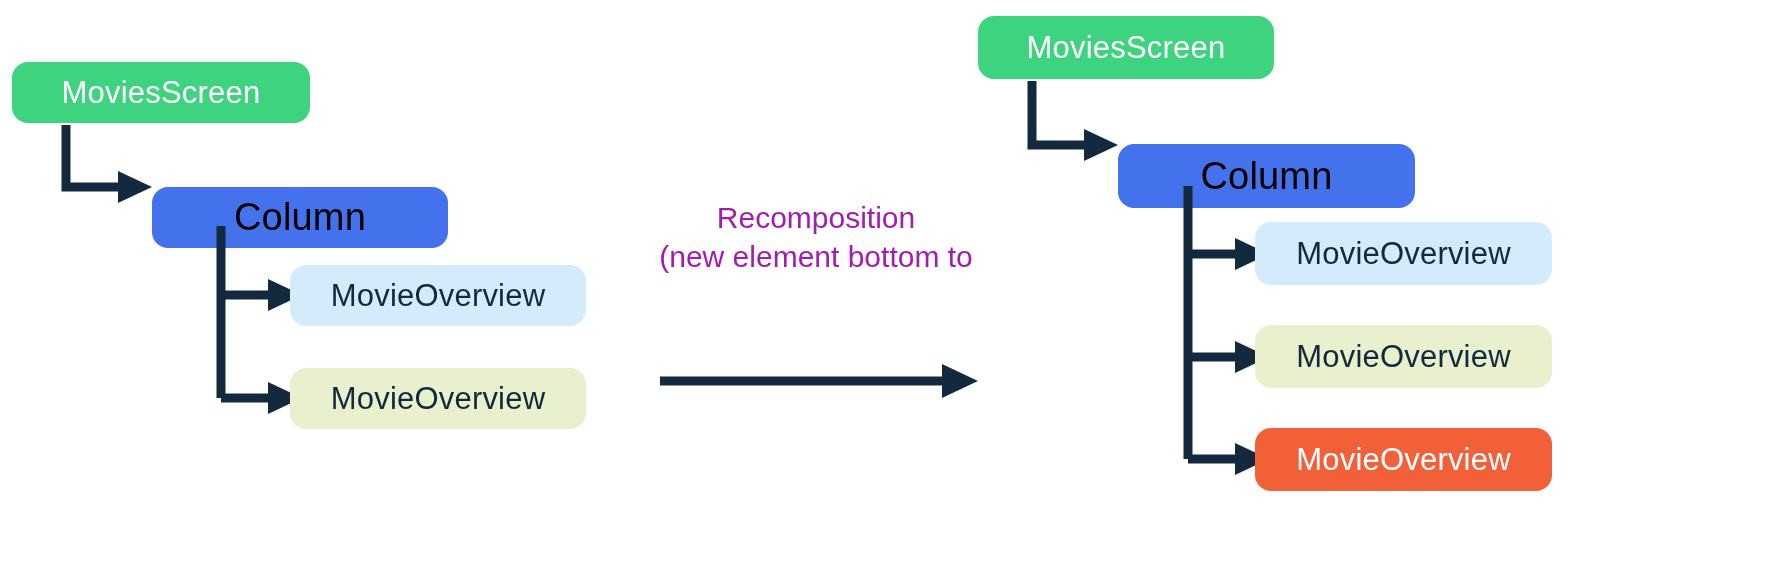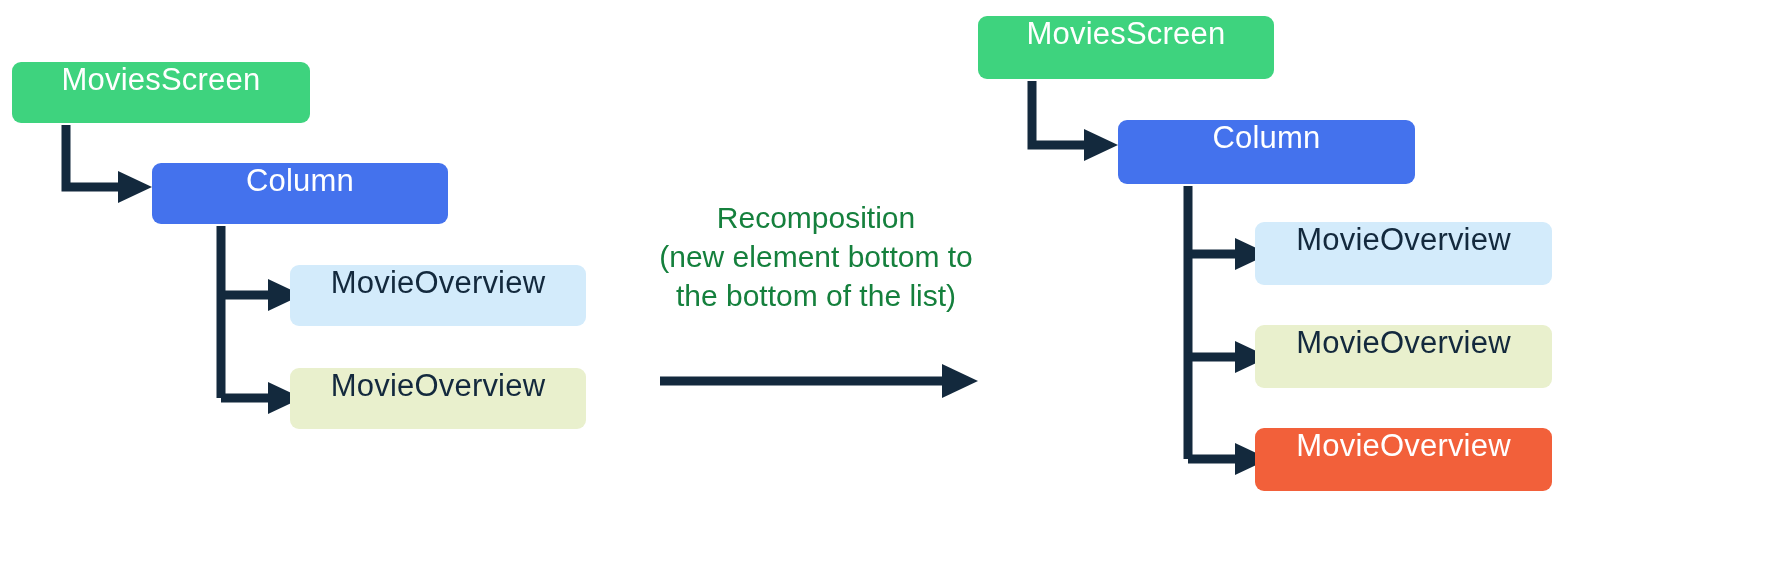--- a/index.html
+++ b/index.html
@@ -14,8 +14,9 @@
   .node {
     position: absolute;
     display: flex;
+    align-items: center;
     justify-content: center;
-    border-radius: 9px;
+    border-radius: 16px;
     white-space: nowrap;
     letter-spacing: 0.2px;
   }

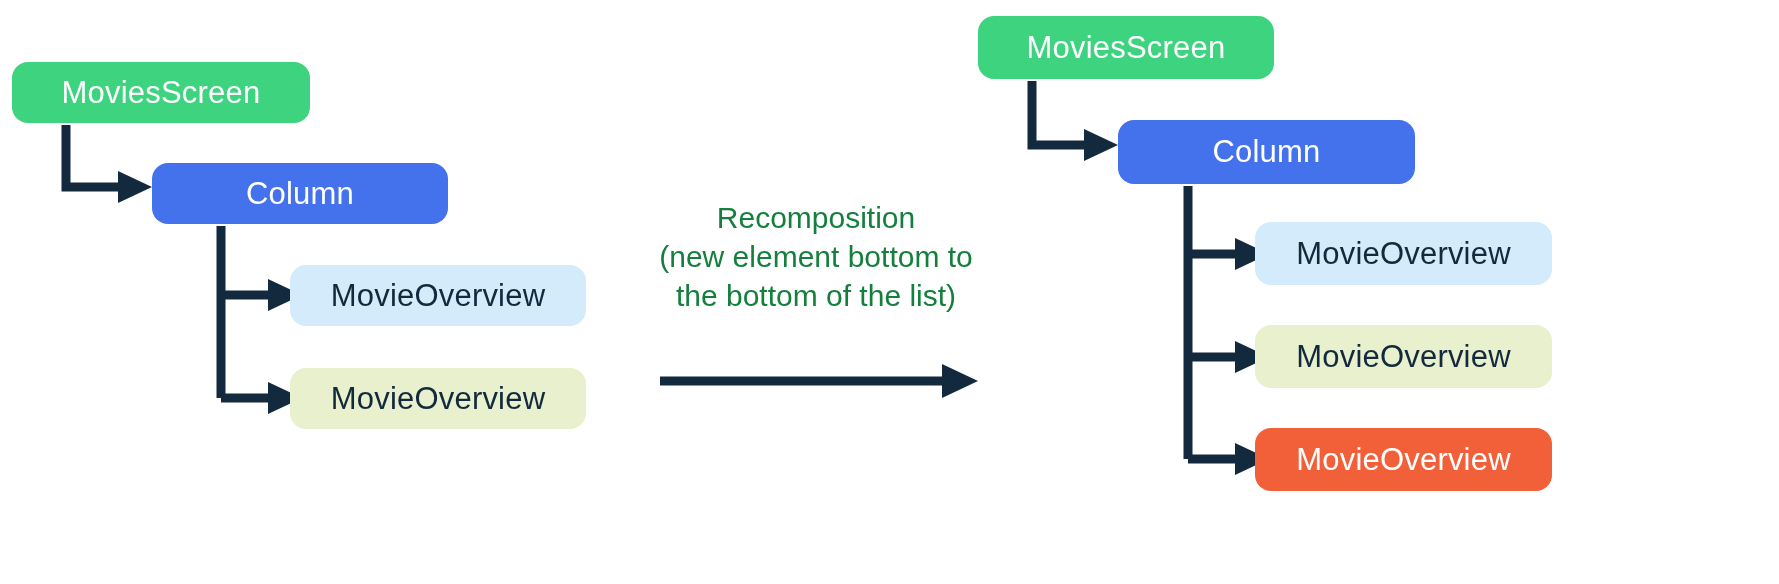--- a/index.html
+++ b/index.html
@@ -21,7 +21,7 @@
     letter-spacing: 0.2px;
   }
   .node-screen { background: #3ed37e; color: #ffffff; font-size: 31px; }
-  .node-column { background: #4472ed; color: #ffffff; font-size: 31px; }
+  .node-column { background: #4472ed; color: #000000; font-size: 38px; margin-top: 24px; }
   .node-ov-blue  { background: #d3ebfb; color: #13293d; font-size: 31px; }
   .node-ov-green { background: #e9f0cd; color: #13293d; font-size: 31px; }
   .node-ov-orange{ background: #f2603a; color: #ffffff; font-size: 31px; }

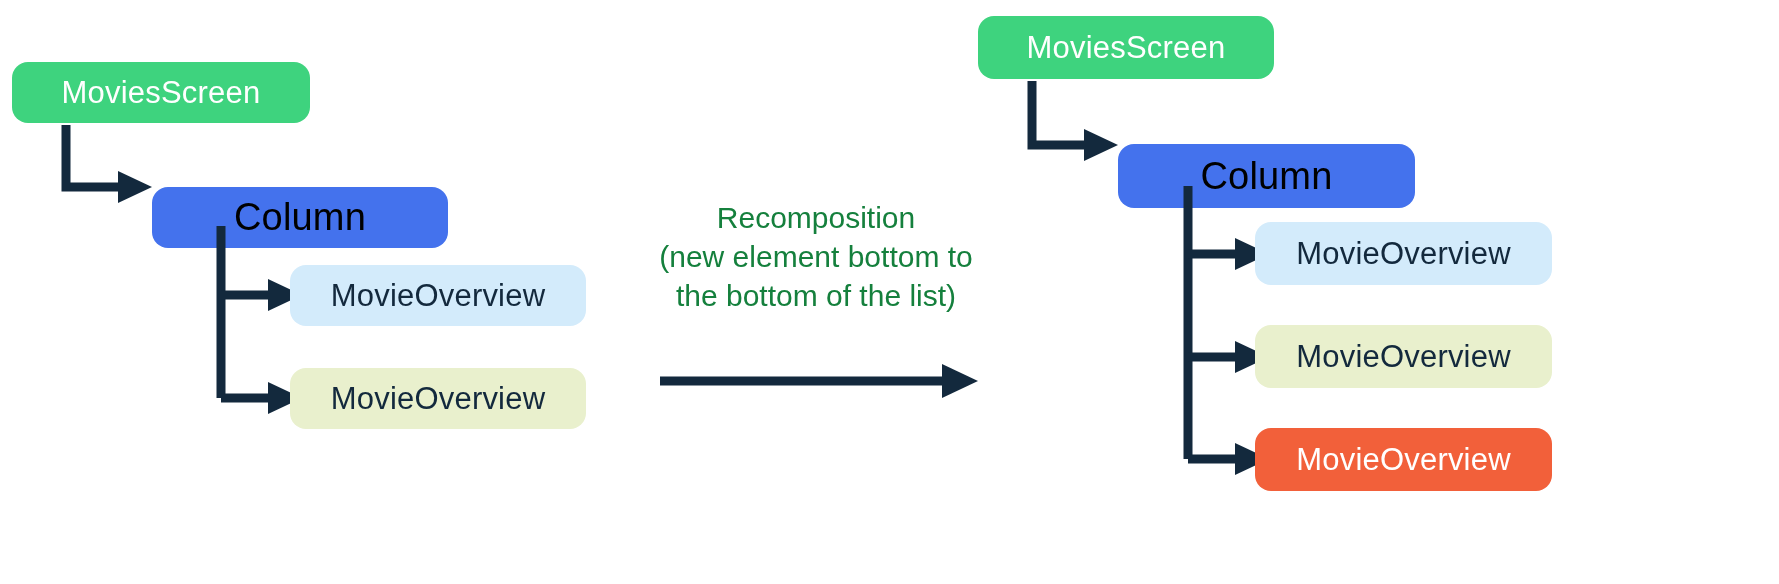--- a/index.html
+++ b/index.html
@@ -31,7 +31,7 @@
 
   .caption {
     position: absolute;
-    color: #15803d;
+    color: #a21caf;
     font-size: 30px;
     line-height: 39px;
     text-align: center;

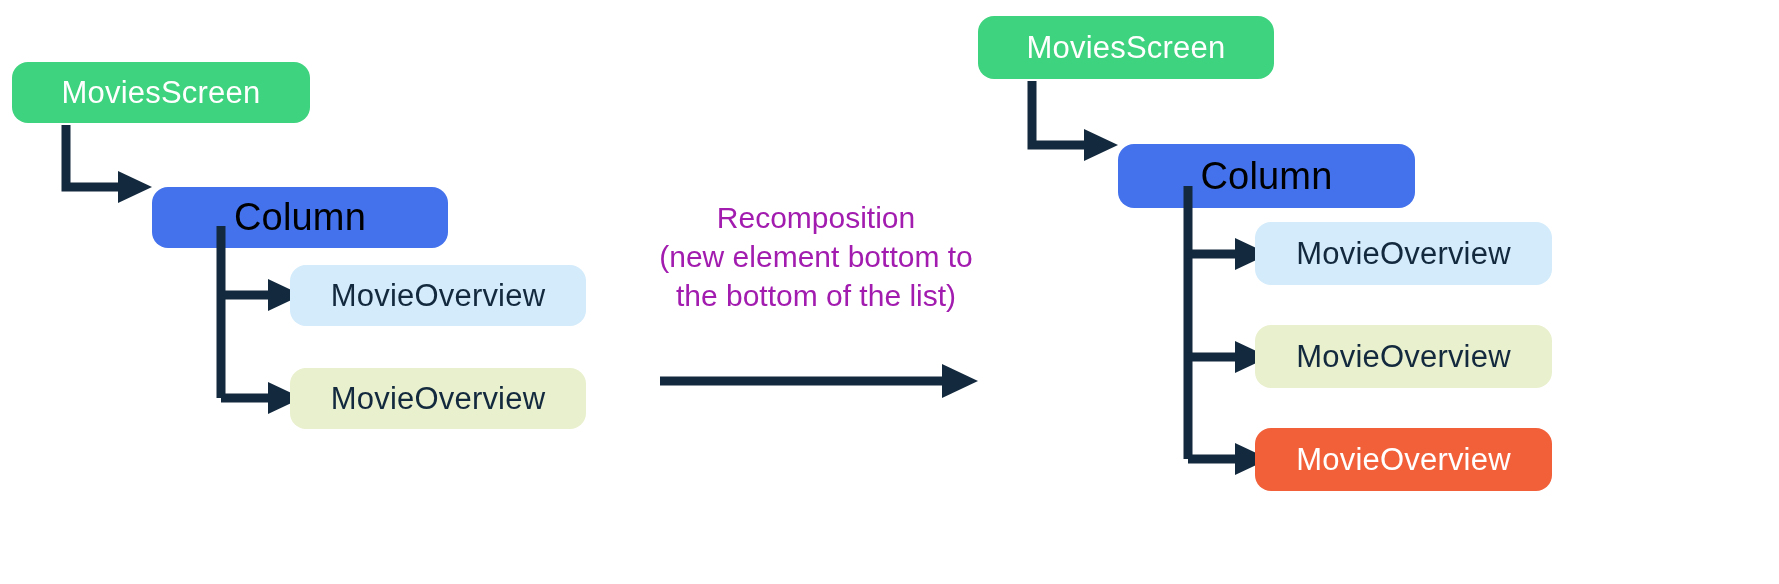--- a/index.html
+++ b/index.html
@@ -84,7 +84,6 @@
     <div class="caption" style="left:656px; top:198px; width:320px;">
       <div>Recomposition</div>
       <div>(new element bottom to</div>
-      <div>the bottom of the list)</div>
     </div>
 
     <div class="edge" style="left:660px; top:362px;">

